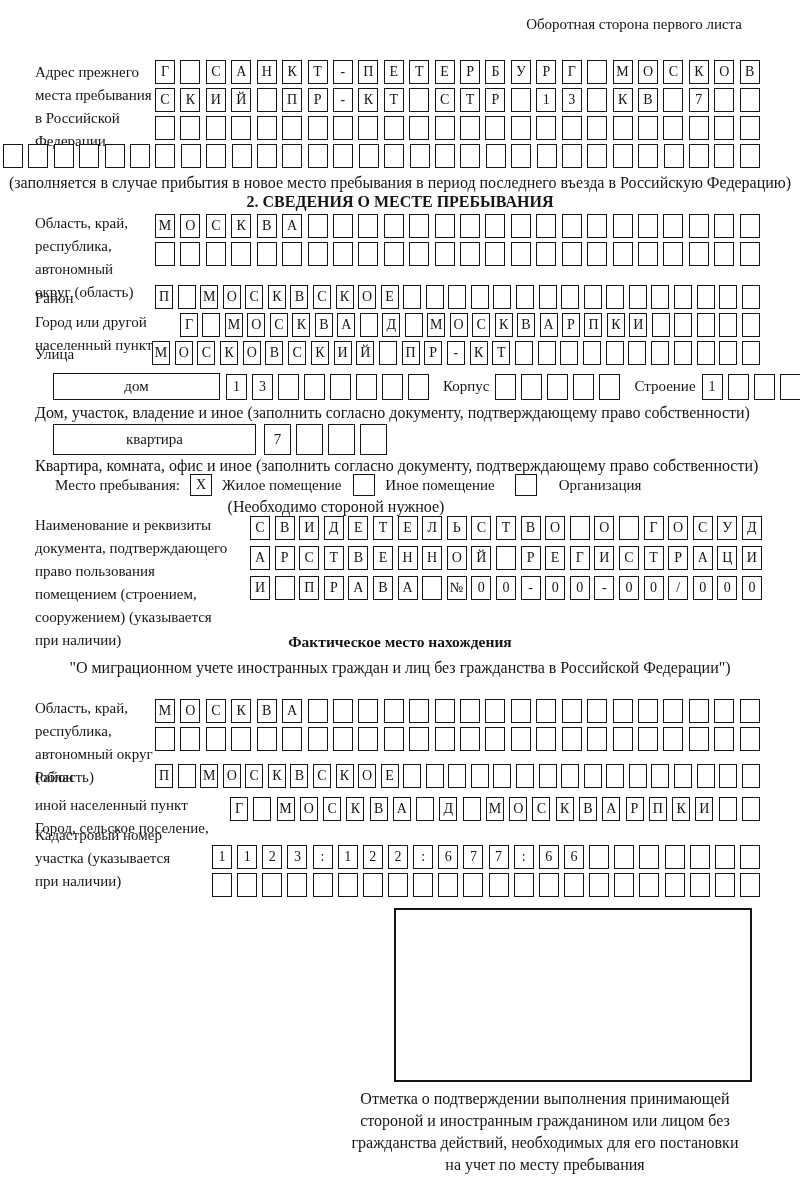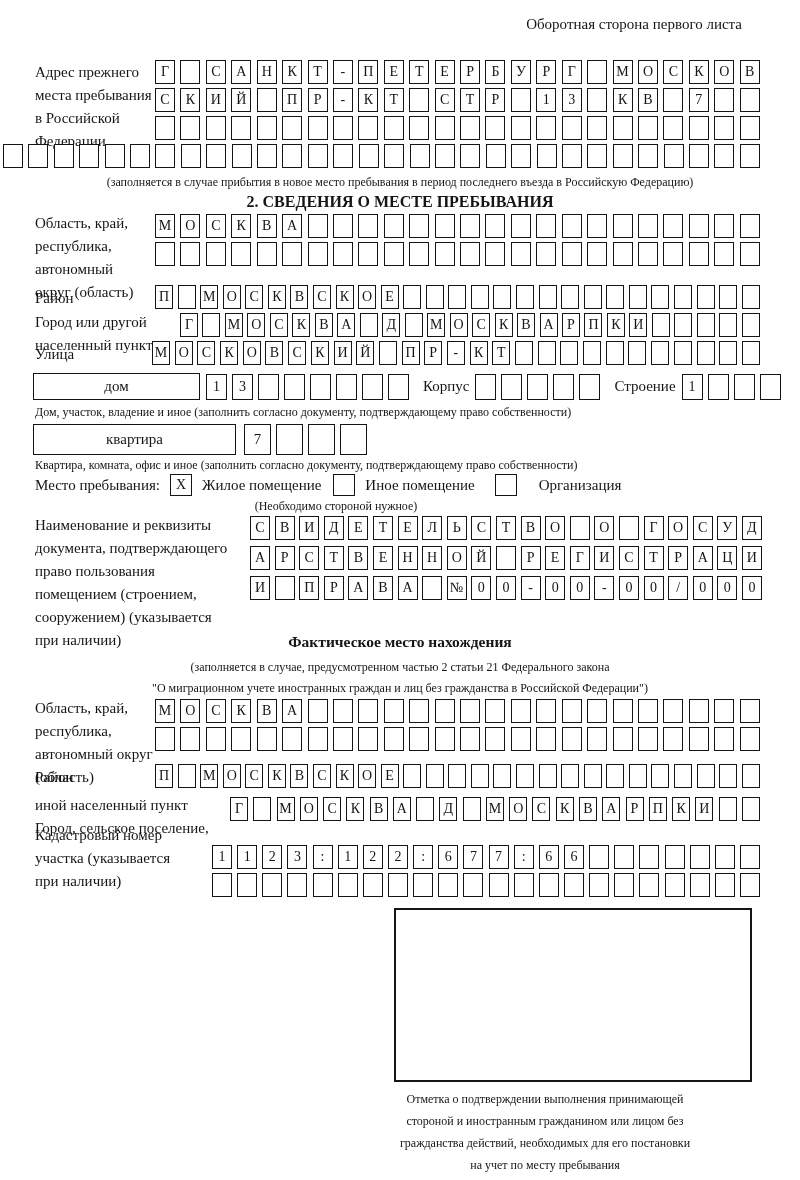--- a/index.html
+++ b/index.html
@@ -7,7 +7,7 @@
         font-family:Liberation Serif, serif;color:#151515;overflow:hidden;}
   .abs{position:absolute;}
   .label{position:absolute;font-size:15px;line-height:23px;}
-  .note{position:absolute;font-size:12px;line-height:19px;}
+  .note{position:absolute;font-size:16px;line-height:19px;}
   .center{text-align:center;}
   .title{position:absolute;left:0;width:800px;text-align:center;font-weight:bold;font-size:16px;}
   .cellrow{position:absolute;display:flex;justify-content:space-between;}

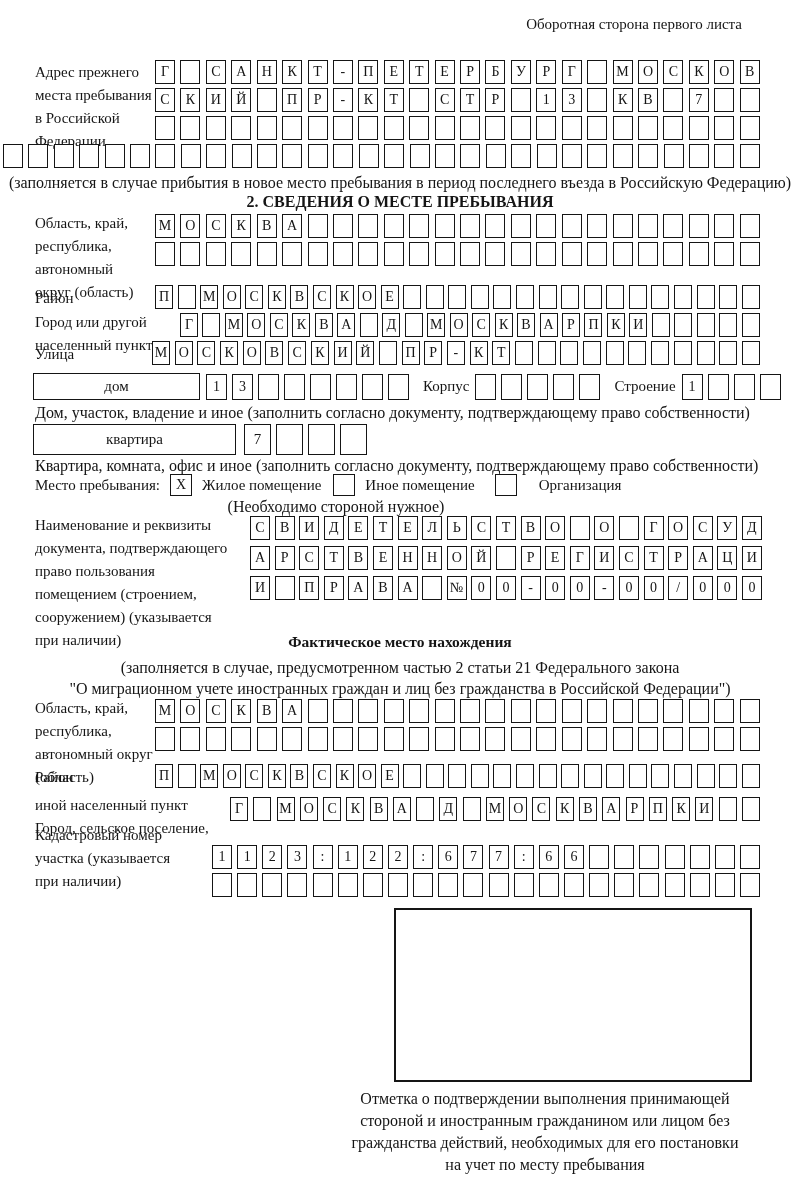--- a/index.html
+++ b/index.html
@@ -17,7 +17,7 @@
   .minirow{display:flex;gap:5px;}
   .mr26 .cell{width:21px;height:26px;}
   .mr31 .cell{width:27px;height:31px;font-size:15px;}
-  .hrow{position:absolute;display:flex;align-items:center;}
+  .hrow{position:absolute;display:flex;align-items:center;margin-left:20px;}
   .wbox{border:1.5px solid #151515;box-sizing:border-box;display:flex;align-items:center;justify-content:center;font-size:15px;background:#fff;}
   .inlabel{font-size:15px;white-space:nowrap;}
   .cb{width:22px;height:22px;border:1.5px solid #151515;box-sizing:border-box;display:flex;

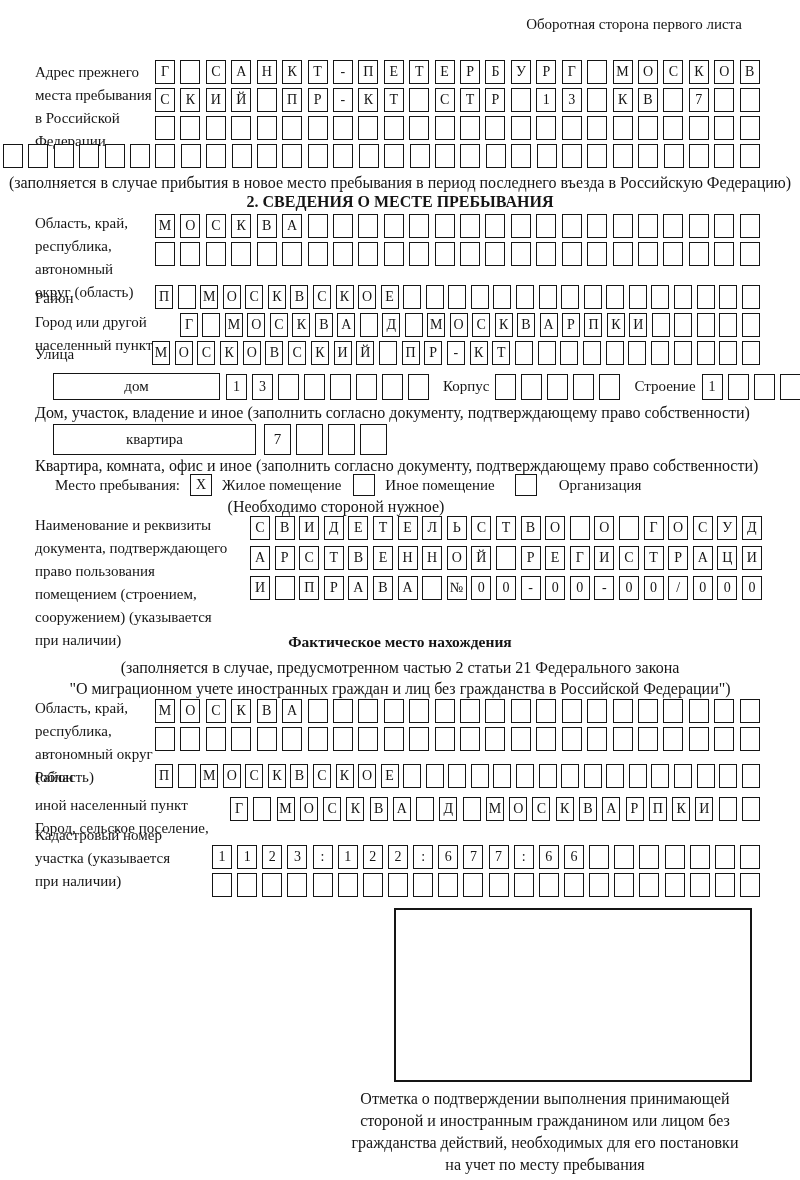--- a/index.html
+++ b/index.html
@@ -437,7 +437,6 @@
 
   <div class="title" style="top:633px;font-size:15.5px;">Фактическое место нахождения</div>
   <div class="note center" style="left:0;top:657px;width:800px;line-height:21px;">
-      <div>(заполняется в случае, предусмотренном частью 2 статьи 21 Федерального закона</div>
       <div>"О миграционном учете иностранных граждан и лиц без гражданства в Российской Федерации")</div>
     </div>
 

